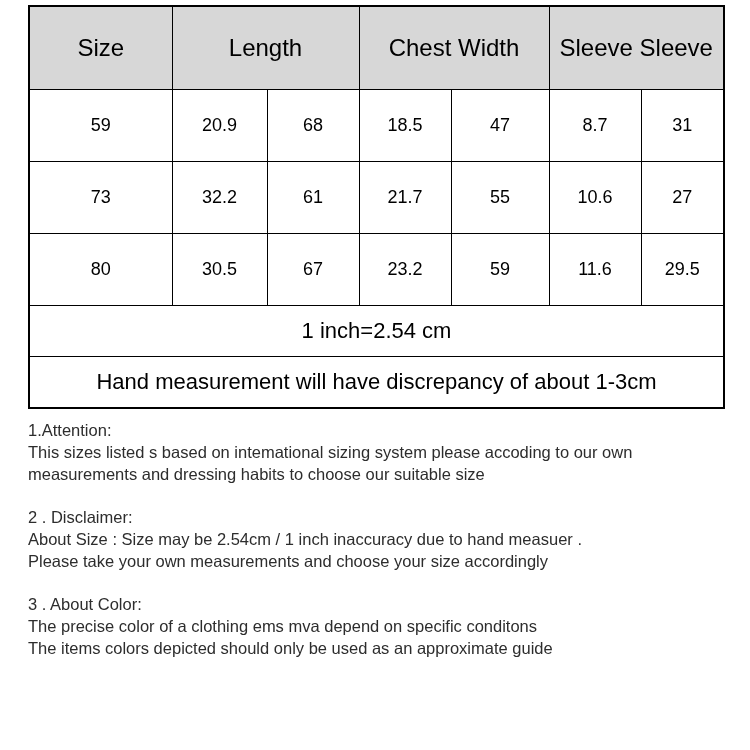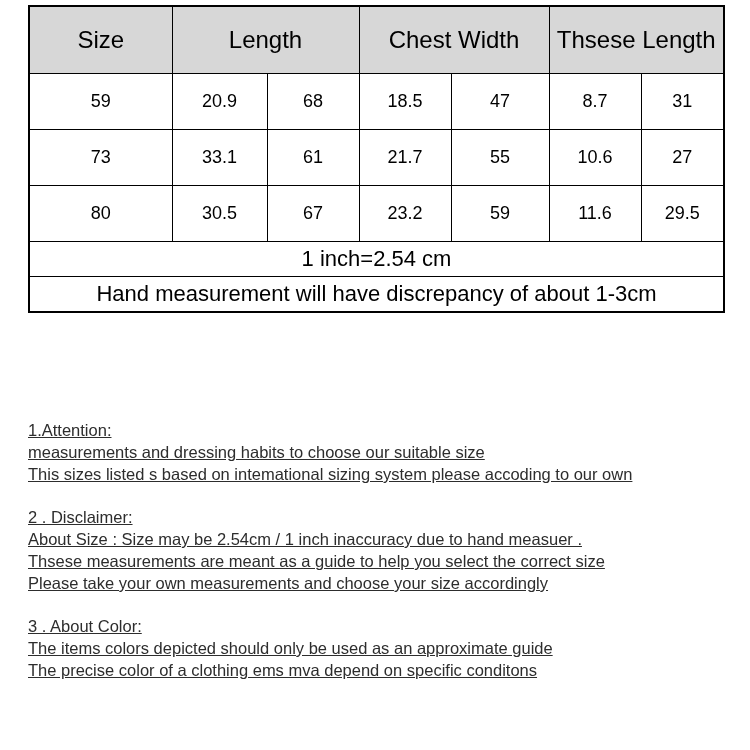--- a/index.html
+++ b/index.html
@@ -28,7 +28,7 @@
   }
   table.size-table td {
     border: 1px solid #000000;
-    padding: 0;
+    padding: 8px;
     vertical-align: middle;
   }
   tr.head td {

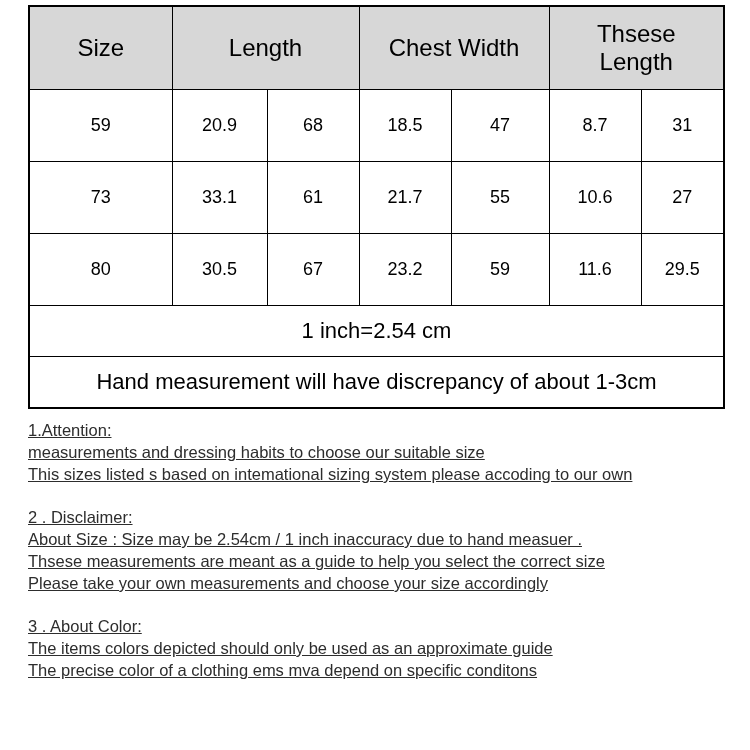--- a/index.html
+++ b/index.html
@@ -89,7 +89,7 @@
         <td>Size</td>
         <td colspan="2">Length</td>
         <td colspan="2">Chest Width</td>
-        <td colspan="2">Thsese Length</td>
+        <td colspan="2">Sleeve Sleeve</td>
       </tr>
       <tr class="data">
         <td>59</td>

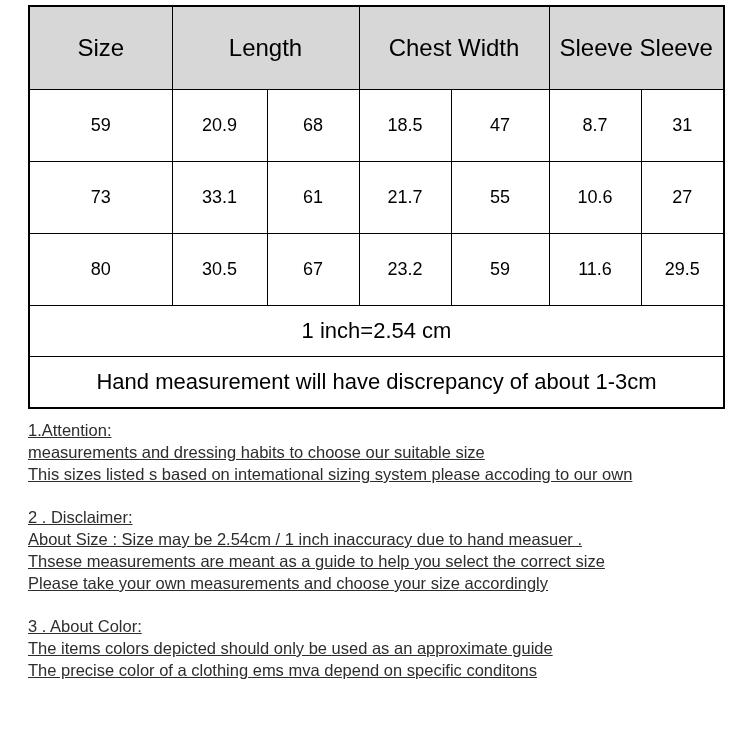--- a/index.html
+++ b/index.html
@@ -102,7 +102,7 @@
       </tr>
       <tr class="data">
         <td>73</td>
-        <td>33.1</td>
+        <td>32.2</td>
         <td>61</td>
         <td>21.7</td>
         <td>55</td>

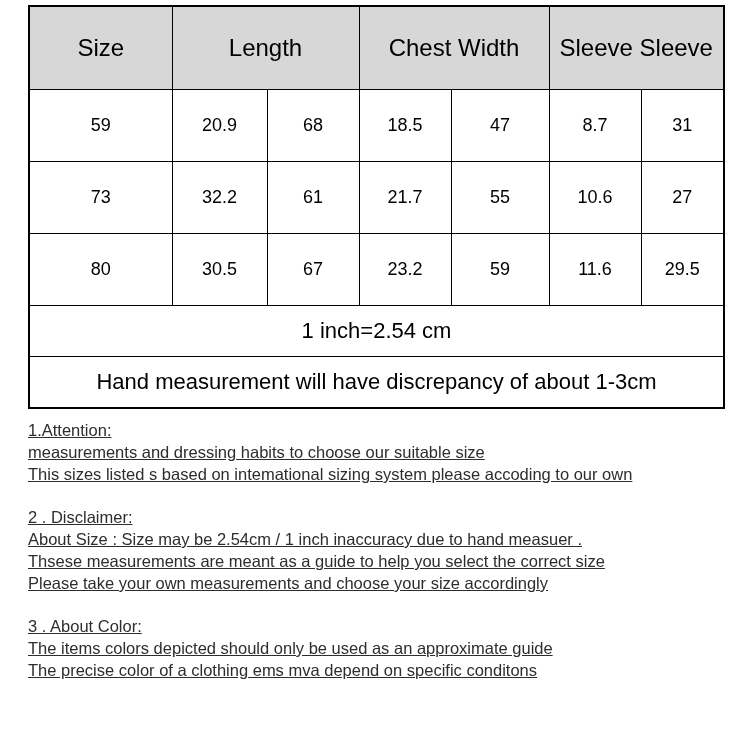--- a/index.html
+++ b/index.html
@@ -63,7 +63,6 @@
   }
   .section {
     margin-bottom: 21px;
-    text-decoration: underline;
   }
   .line {
     white-space: nowrap;

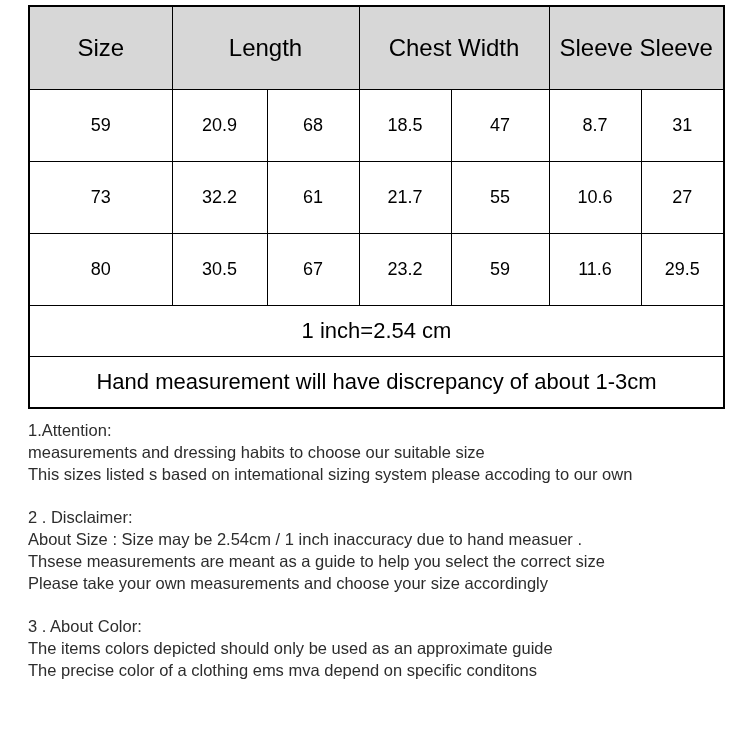--- a/index.html
+++ b/index.html
@@ -129,8 +129,8 @@
   <div class="text-block">
     <div class="section">
       <div class="line">1.Attention:</div>
+      <div class="line">This sizes listed s based on intemational sizing system please accoding to our own</div>
       <div class="line">measurements and dressing habits to choose our suitable size</div>
-      <div class="line">This sizes listed s based on intemational sizing system please accoding to our own</div>
     </div>
     <div class="section">
       <div class="line">2 . Disclaimer:</div>

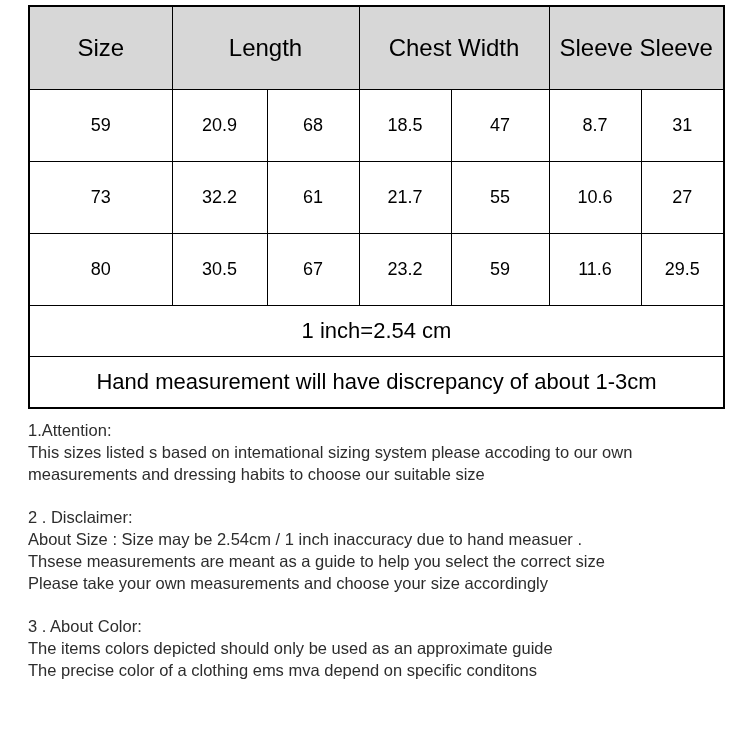--- a/index.html
+++ b/index.html
@@ -135,7 +135,6 @@
     <div class="section">
       <div class="line">2 . Disclaimer:</div>
       <div class="line">About Size : Size may be 2.54cm / 1 inch inaccuracy due to hand measuer .</div>
-      <div class="line">Thsese  measurements are meant as a guide to help you select the correct size</div>
       <div class="line">Please take your own measurements and choose your size accordingly</div>
     </div>
     <div class="section">

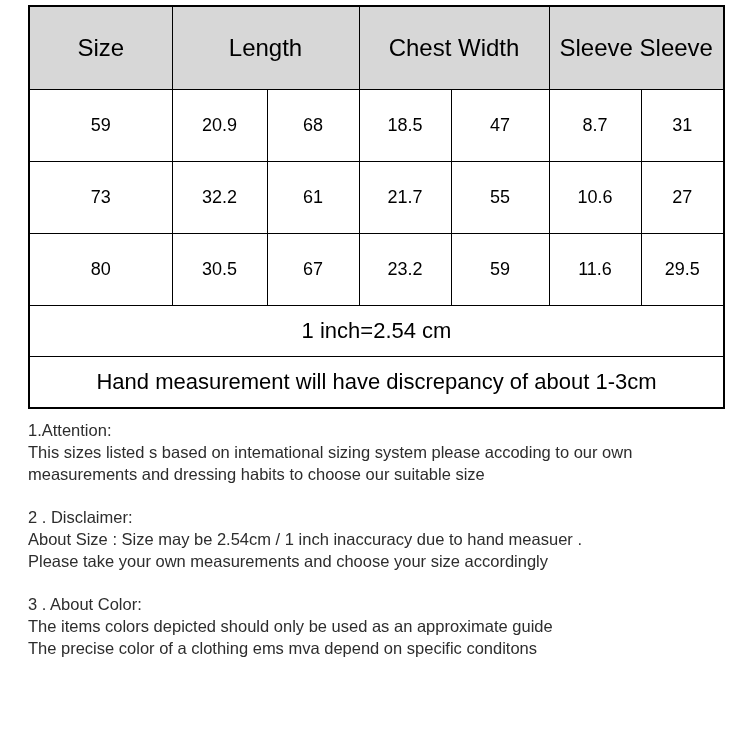--- a/index.html
+++ b/index.html
@@ -139,8 +139,8 @@
     </div>
     <div class="section">
       <div class="line">3 . About Color:</div>
+      <div class="line">The precise color of a clothing ems mva depend on specific conditons</div>
       <div class="line">The items colors depicted should only be used as an approximate guide</div>
-      <div class="line">The precise color of a clothing ems mva depend on specific conditons</div>
     </div>
   </div>
 

